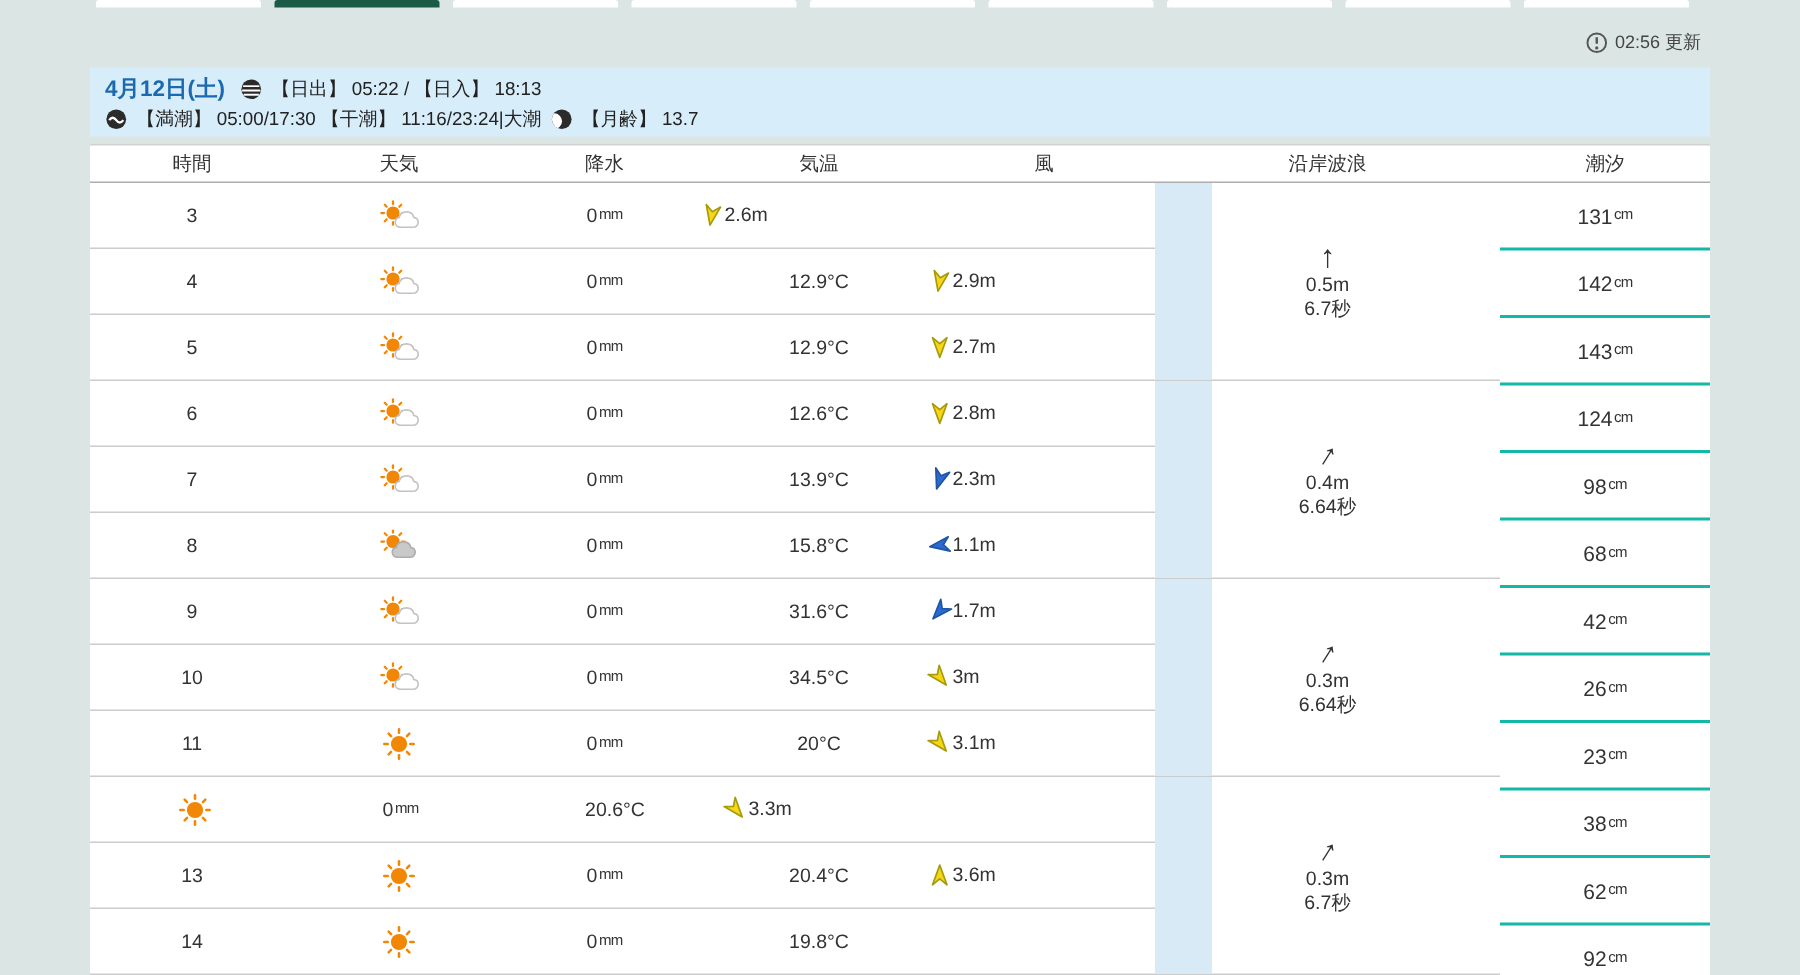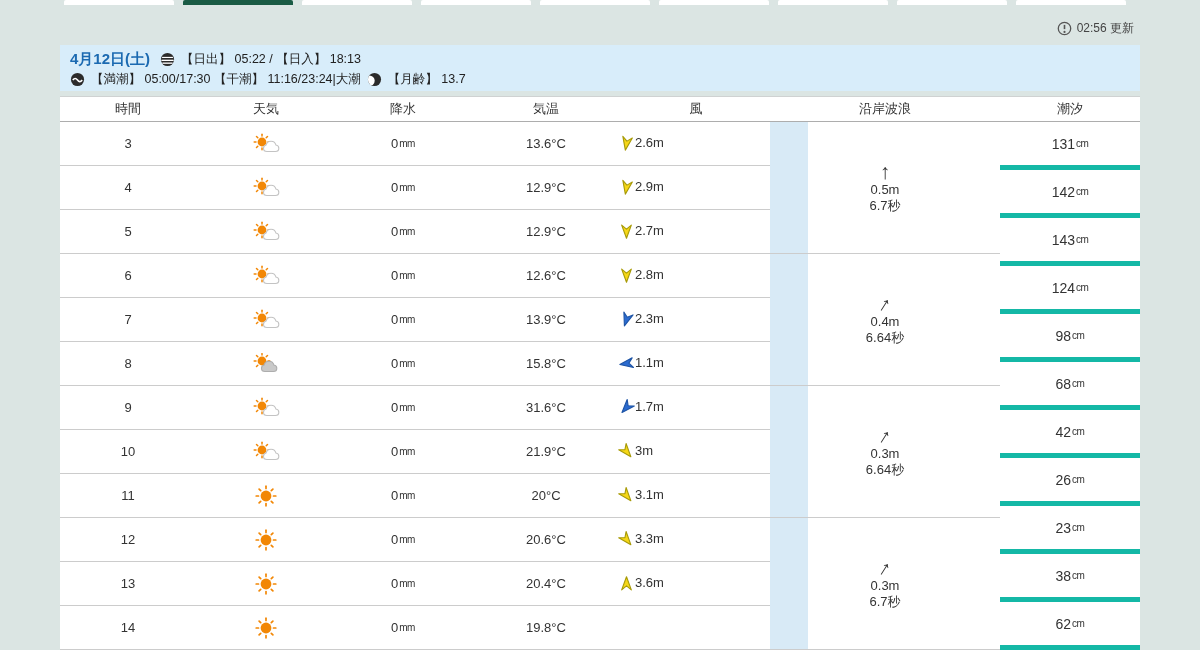--- a/index.html
+++ b/index.html
@@ -149,9 +149,6 @@
       <span class="rp">0</span>
               <span class="unit rpu">mm</span>
     </div>
-    <div class="c c-tp">
-              <span class="rtemp">13.6°C</span>
-            </div>
     <div class="c c-wd">
       <div class="wind-wrap">
         <svg class="dart y" viewBox="0 0 24 24" style="transform: rotate(190deg);">

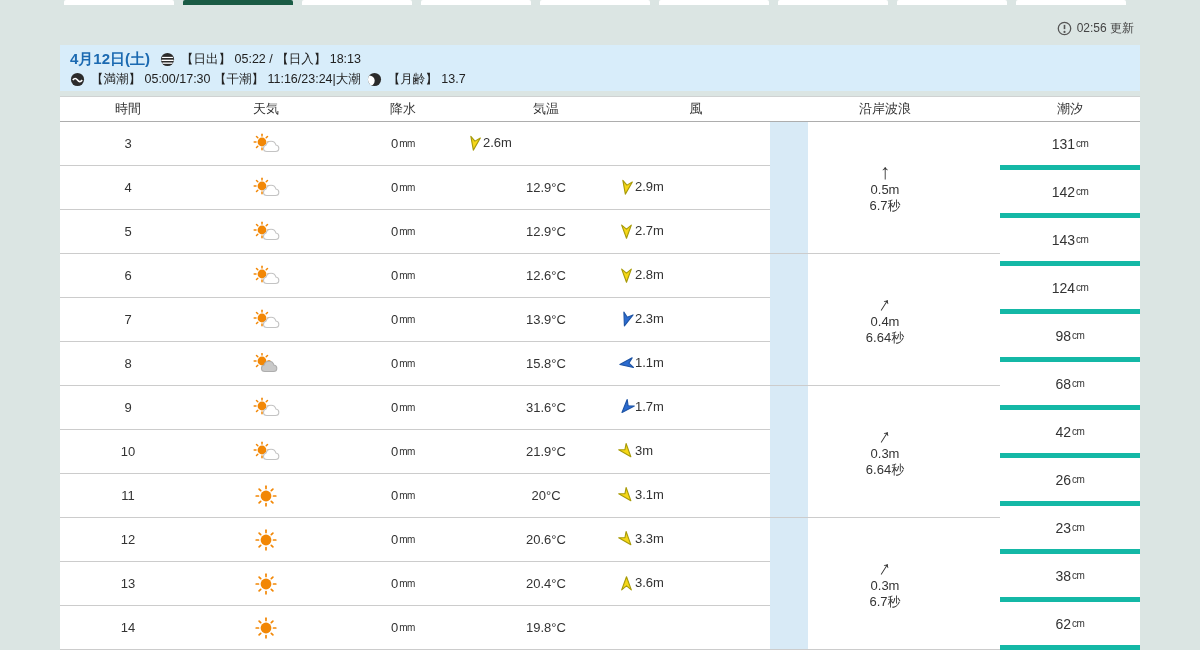--- a/index.html
+++ b/index.html
@@ -51,7 +51,7 @@
   .wh,.wp{font-size:13px;line-height:16px;color:#333;}
   
   .tidecol{position:absolute;left:940px;top:0;width:140px;}
-  .tide-cell{height:43px;border-bottom:5px solid #14b8a6;display:flex;align-items:center;justify-content:center;}
+  .tide-cell{height:43px;border-bottom:2px solid #14b8a6;display:flex;align-items:center;justify-content:center;}
   .tnum{font-size:14px;}
   .tunit{font-size:10px;margin-left:1px;letter-spacing:-0.5px;}
 </style>

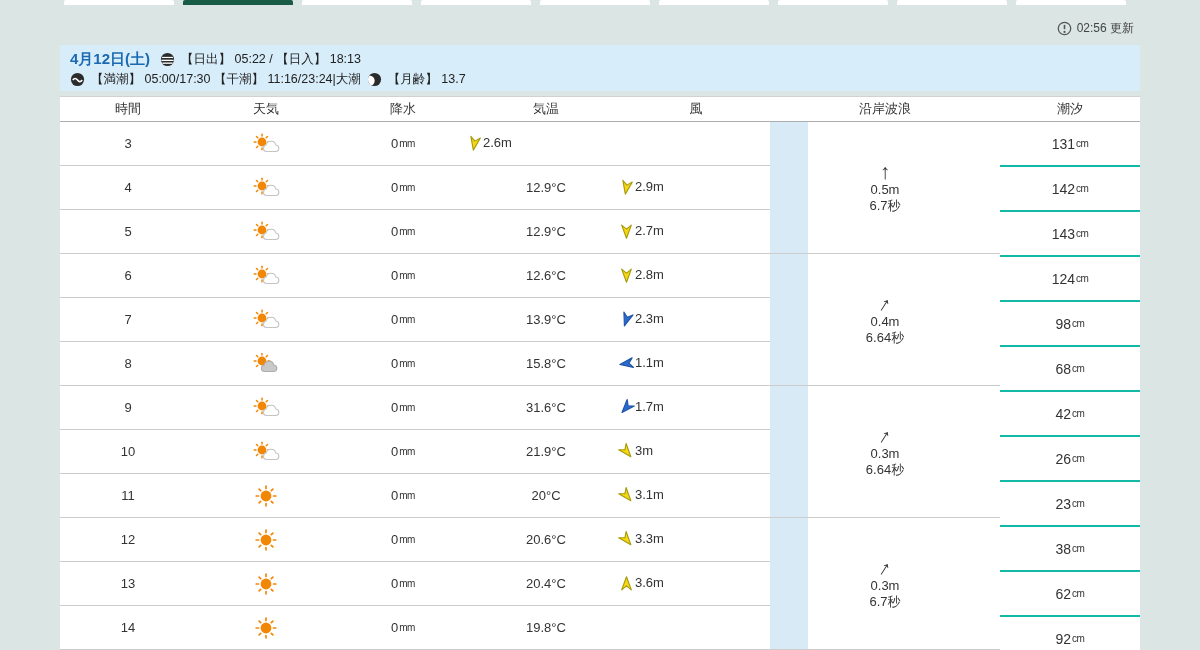--- a/index.html
+++ b/index.html
@@ -418,7 +418,7 @@
               <span class="unit rpu">mm</span>
     </div>
     <div class="c c-tp">
-              <span class="rtemp">21.9°C</span>
+              <span class="rtemp">34.5°C</span>
             </div>
     <div class="c c-wd">
       <div class="wind-wrap">

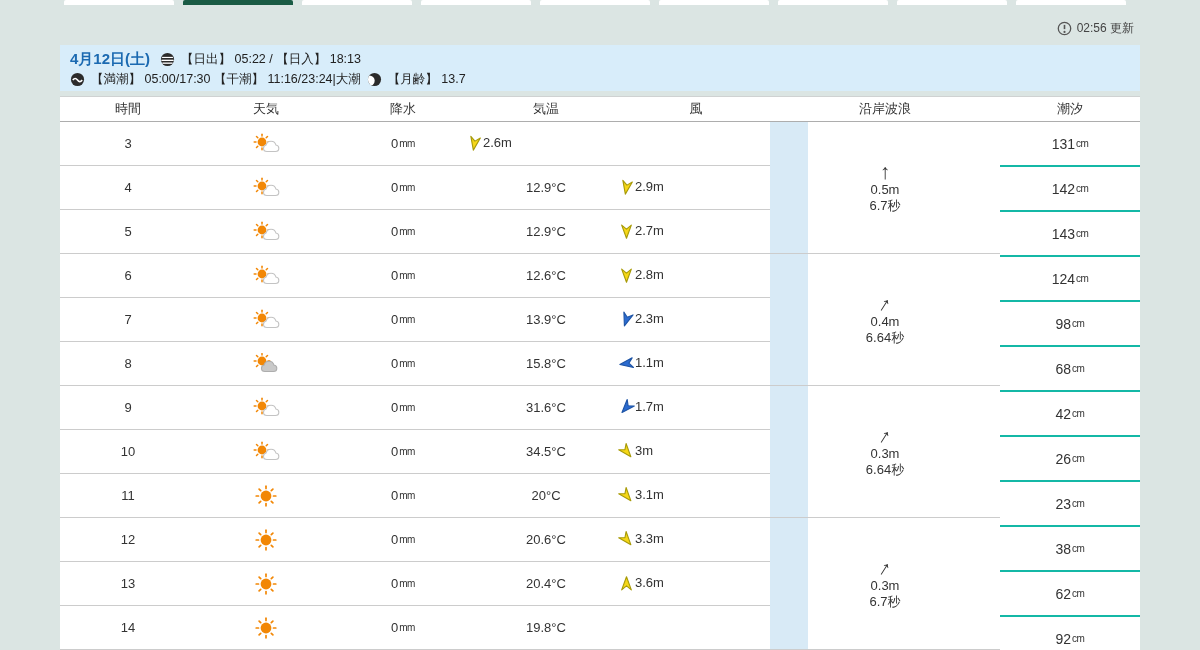--- a/index.html
+++ b/index.html
@@ -468,9 +468,6 @@
   </div>
 
   <div class="trow">
-    <div class="c c-time">
-              <span class="rt">12</span>
-            </div>
     <div class="c c-wx">
       <svg class="wx wx-sunny" viewBox="0 0 30 22">
         <circle cx="15" cy="11" r="5.4" fill="#F28705"></circle>

